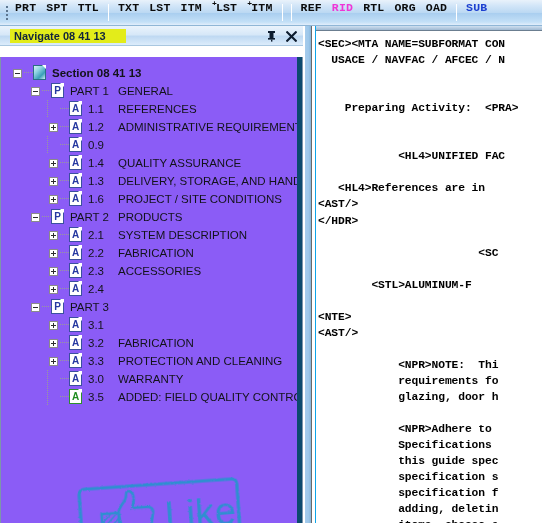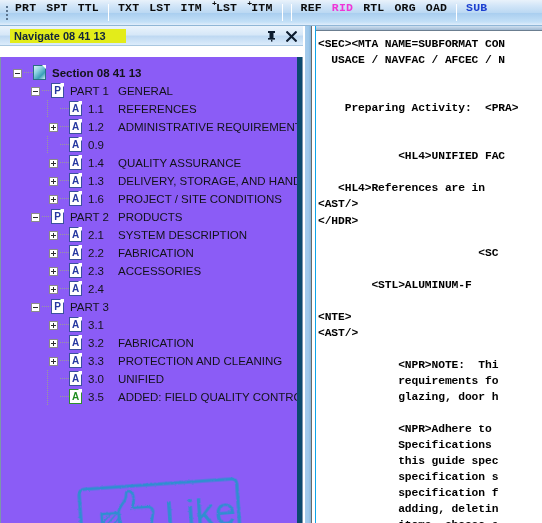--- a/index.html
+++ b/index.html
@@ -532,7 +532,7 @@
                 <div class="ic-letter">A</div>
               </div>
               <span class="tnum">3.0</span>
-              <span class="tlabel">UNIFIED</span>
+              <span class="tlabel">WARRANTY</span>
             </div>
             <div class="trow">
               <div class="tindent" style="width: 46px;"></div>

